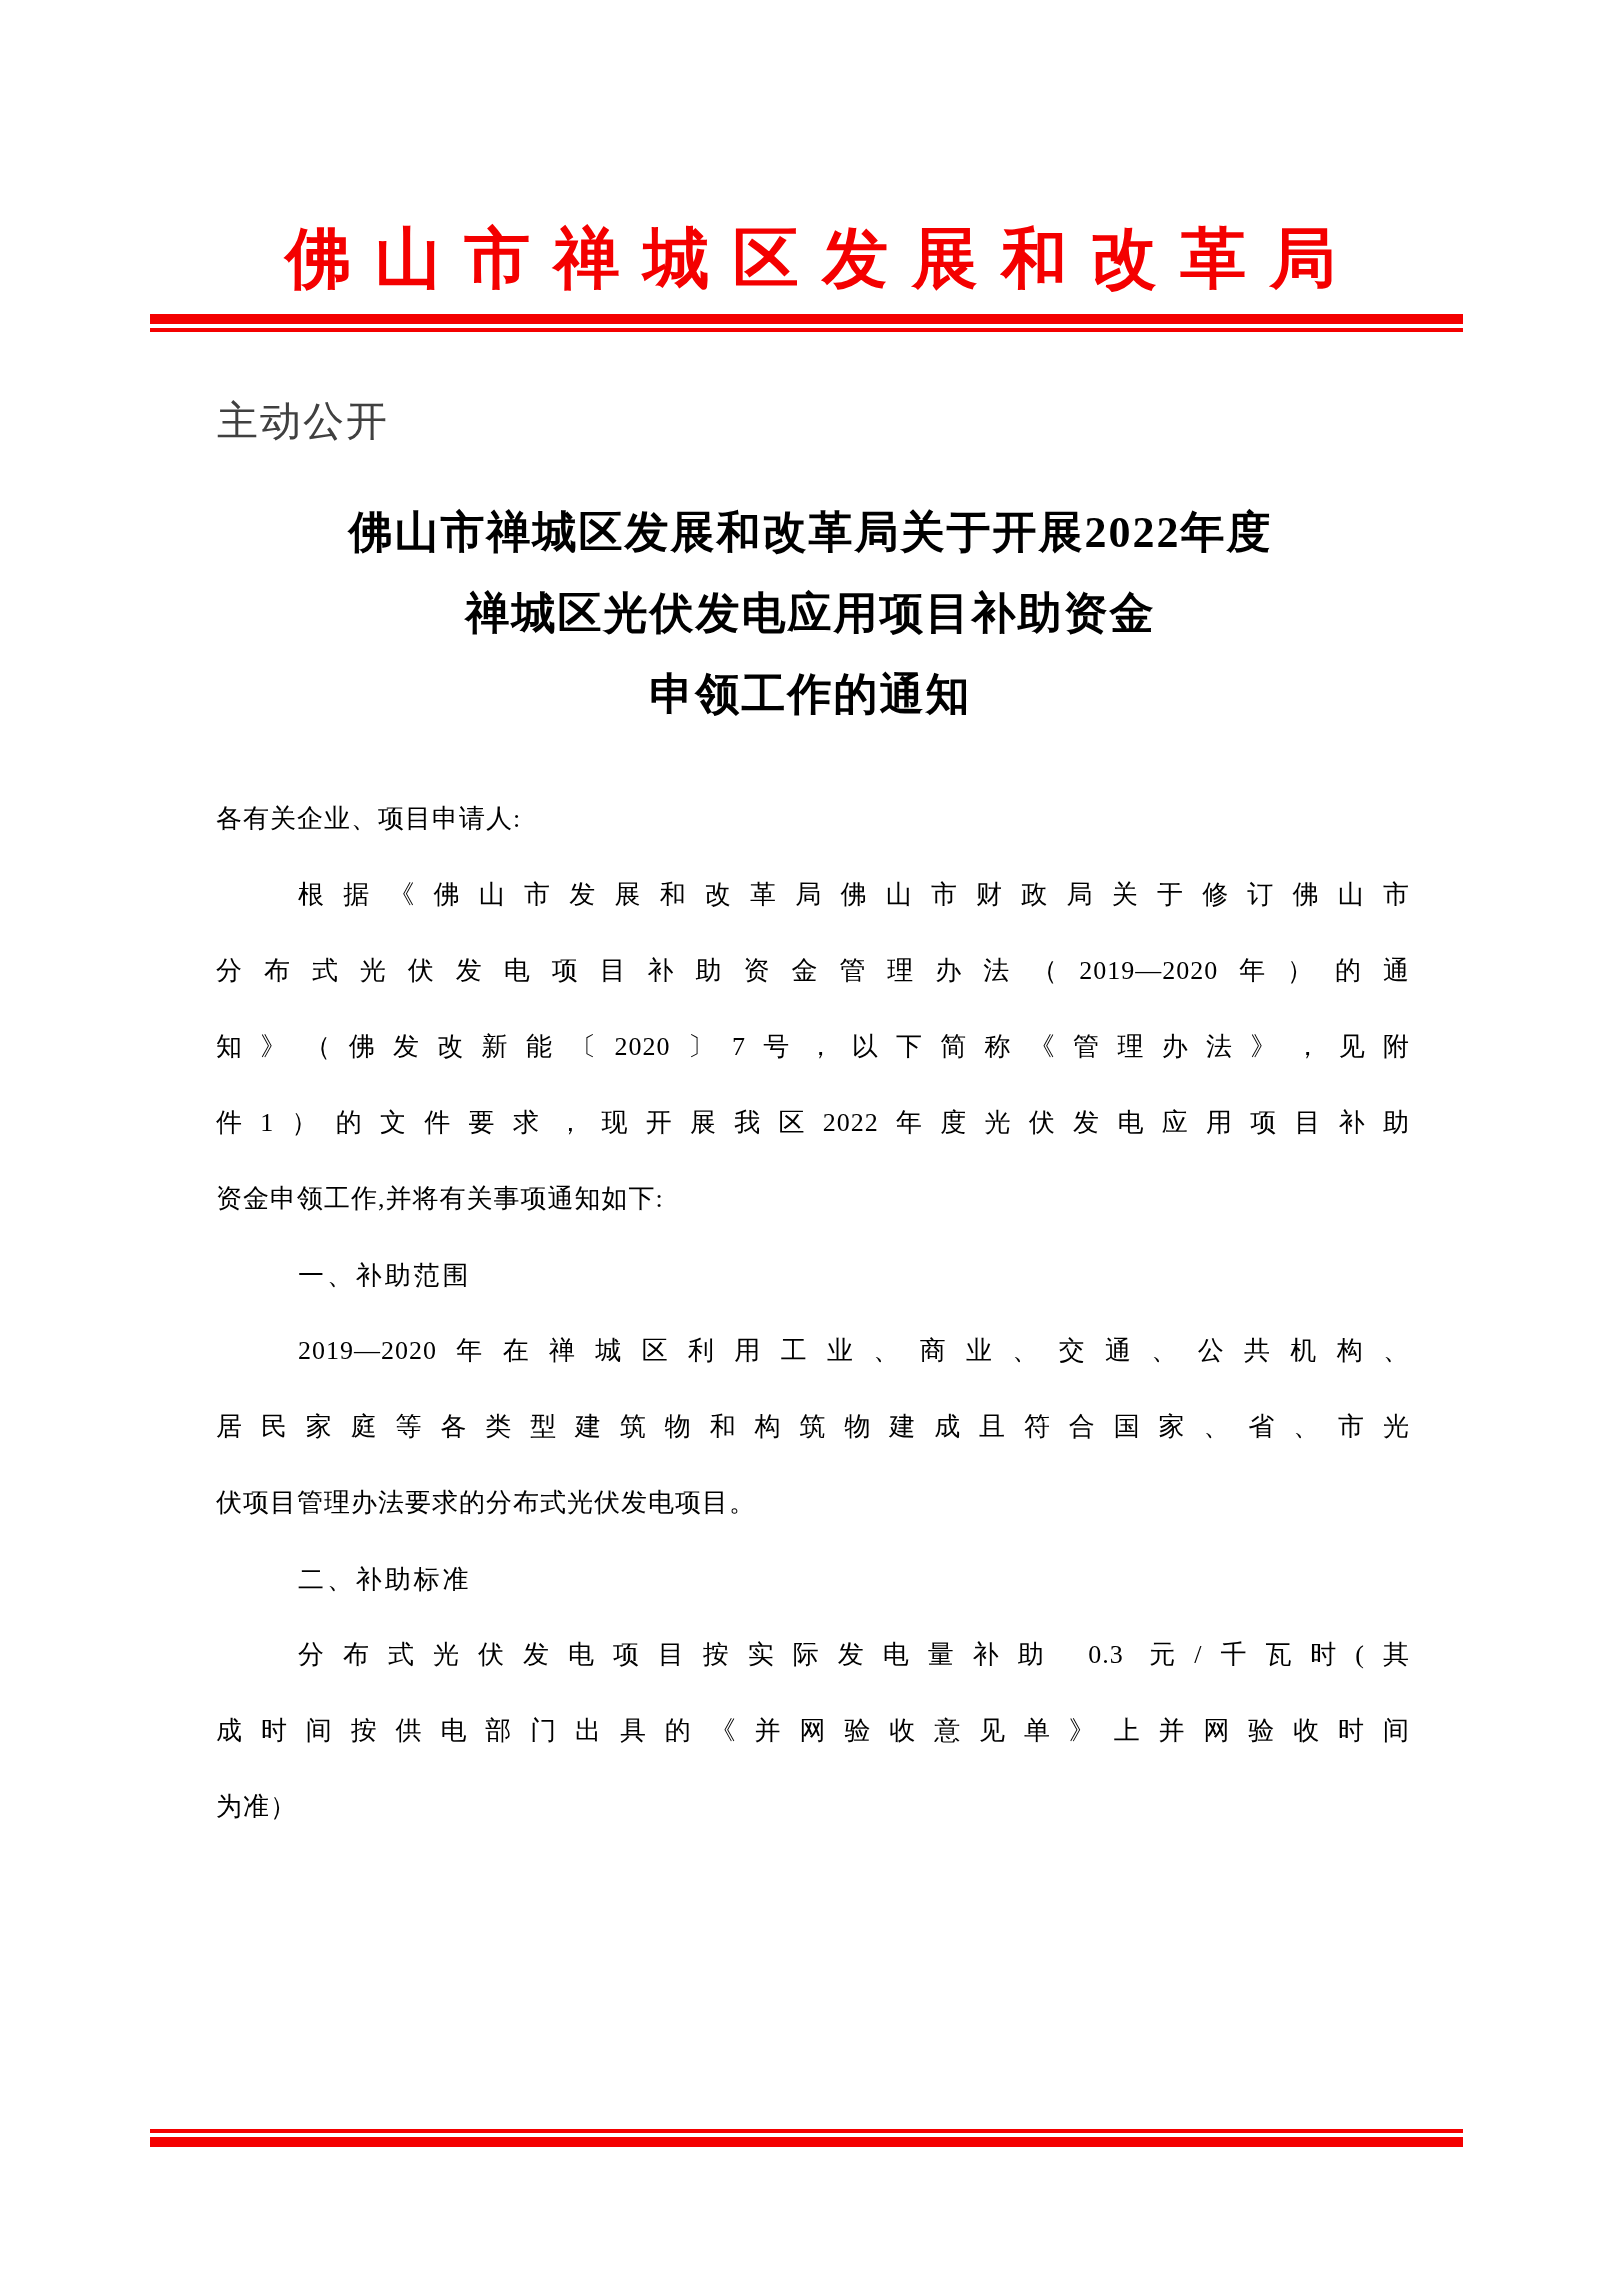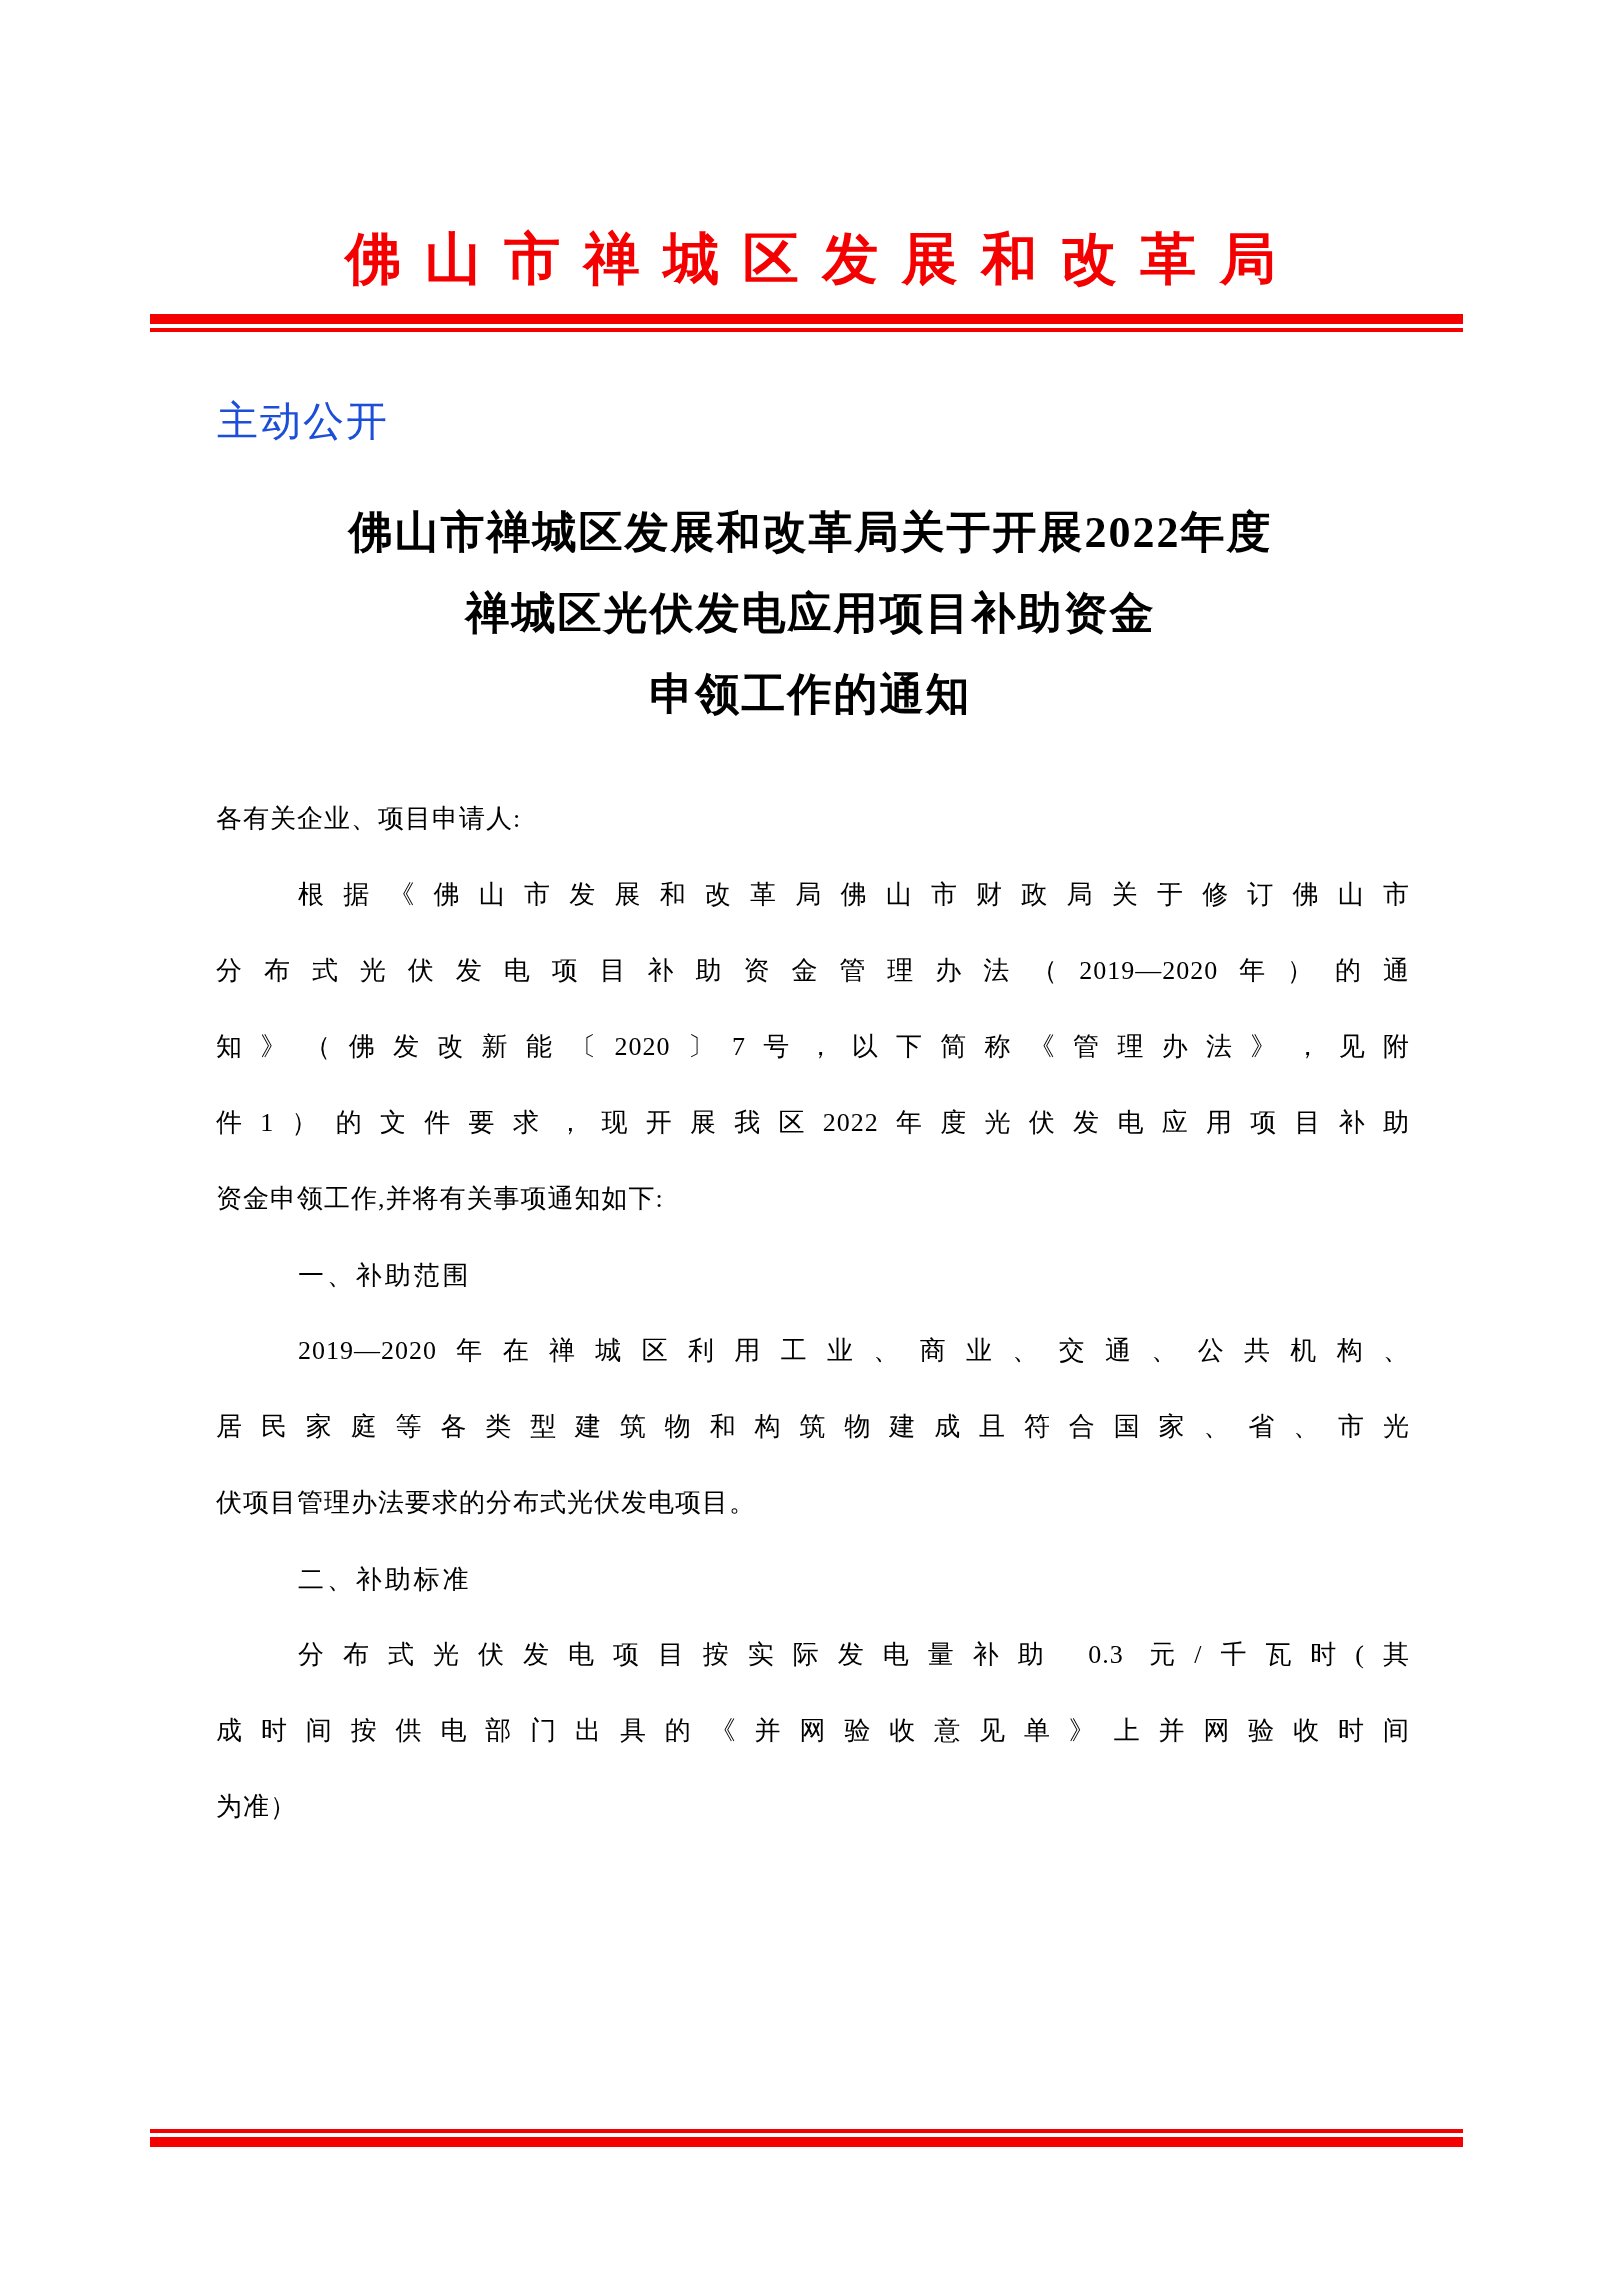--- a/index.html
+++ b/index.html
@@ -17,7 +17,7 @@
   .masthead{
     position:absolute;top:210px;left:0;width:100%;
     text-align:center;
-    font-size:56px;line-height:98px;
+    font-size:66px;line-height:98px;
     font-weight:bold;
     color:var(--accent);
     letter-spacing:23.5px;

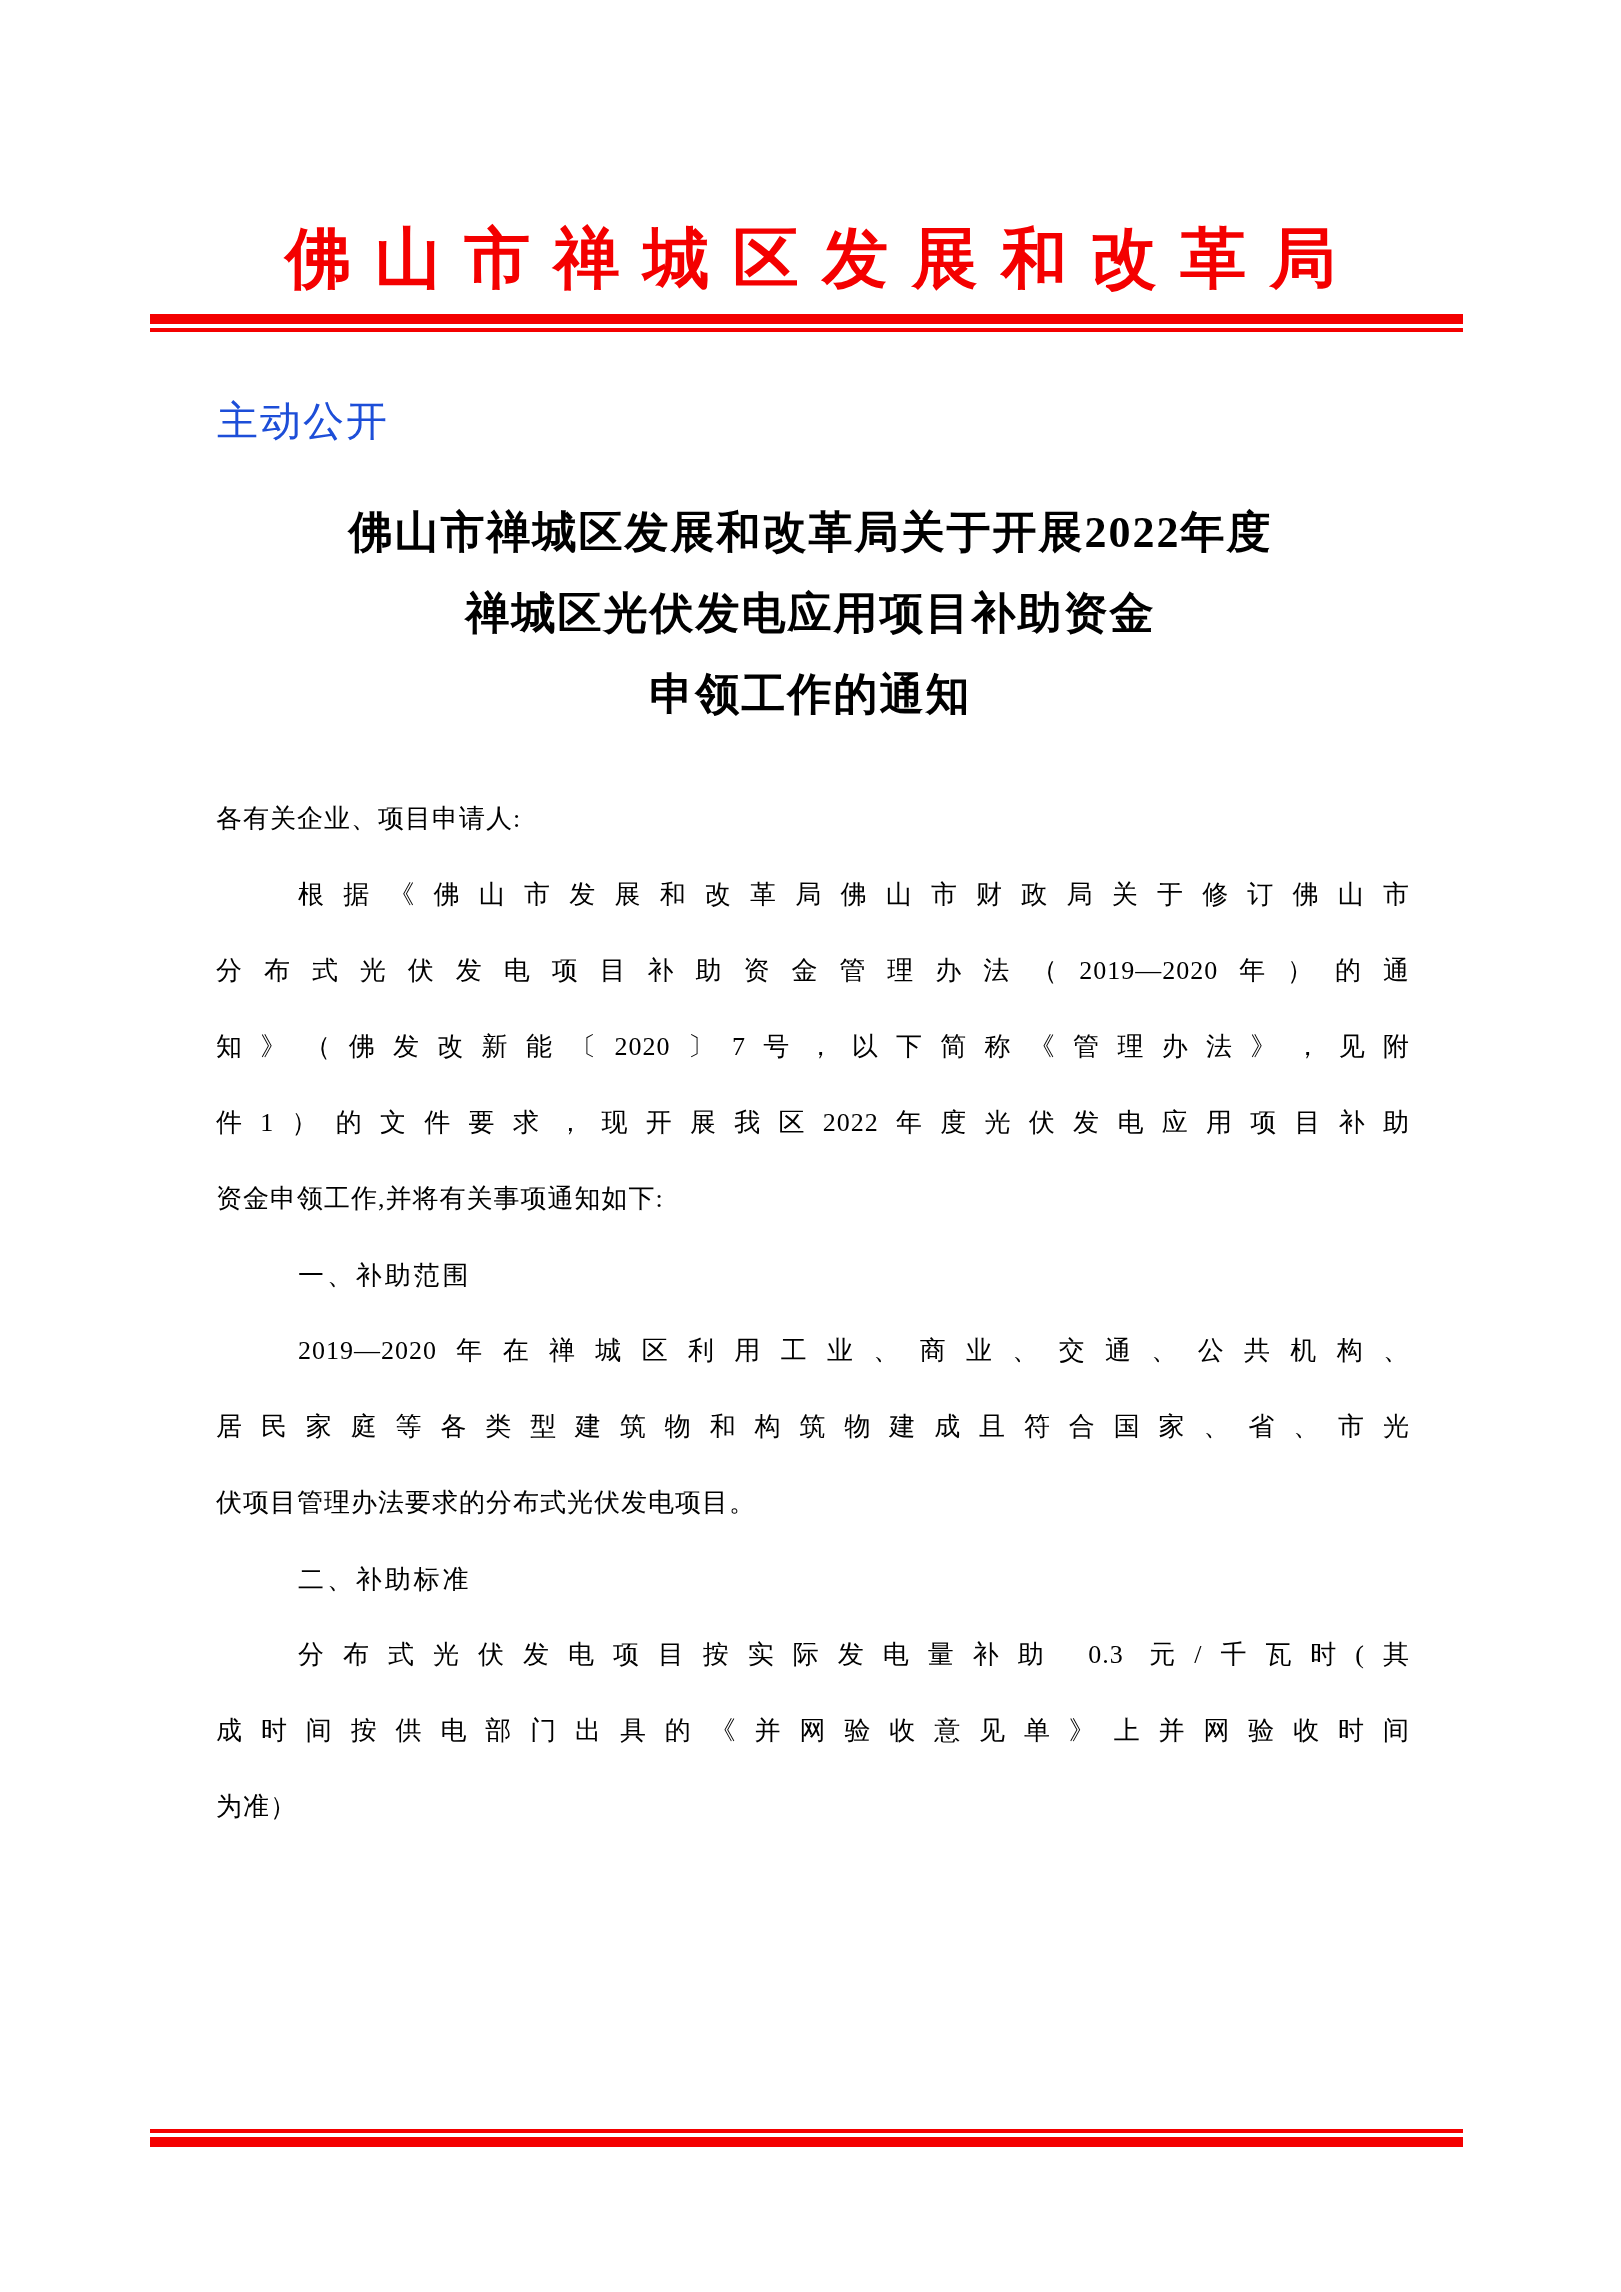--- a/index.html
+++ b/index.html
@@ -38,7 +38,7 @@
     position:absolute;left:217px;top:396px;
     font-family:"Liberation Sans","DejaVu Sans",sans-serif;
     font-size:41px;line-height:51px;
-    color:#1d4ed8;
+    color:#404040;
     letter-spacing:2px;
   }
   

